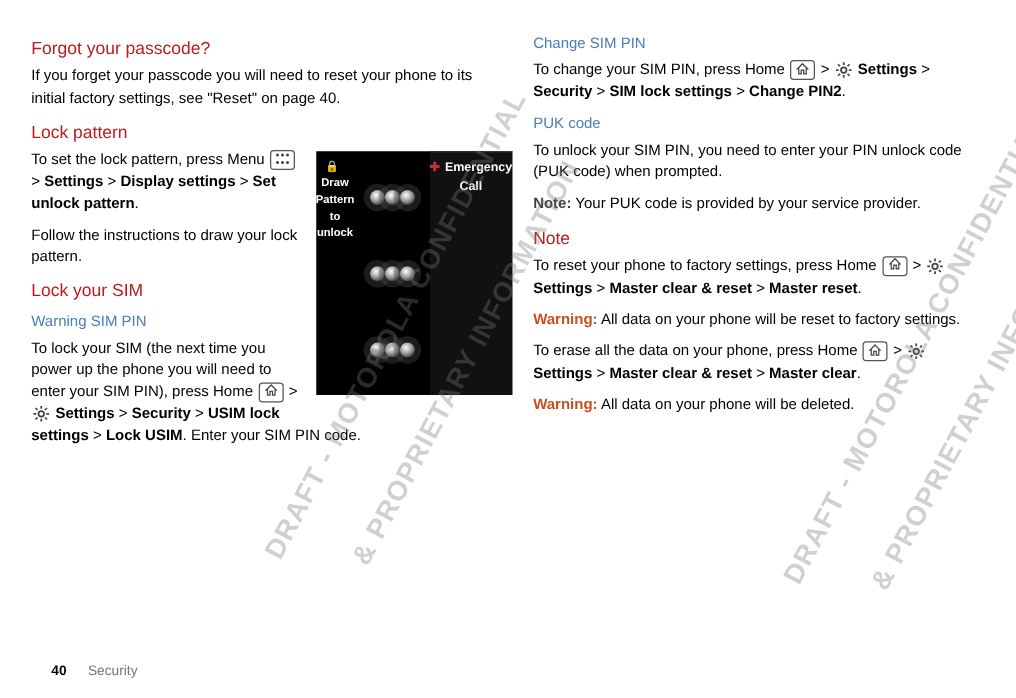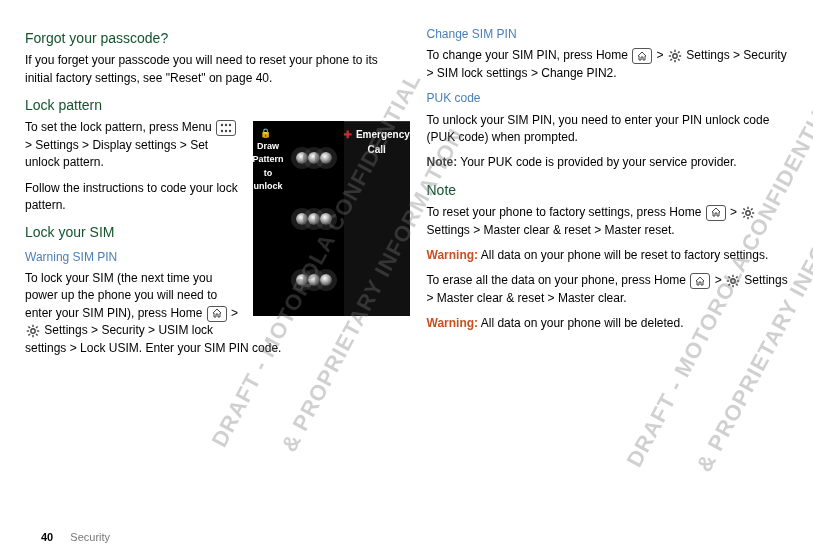--- a/index.html
+++ b/index.html
@@ -23,7 +23,7 @@
       min-width: 0;
     }
     .section-link {
-      color: #14532d;
+      color: #b91c1c;
       font-size: 14px;
       margin: 8px 0 4px 0;
       font-weight: normal;

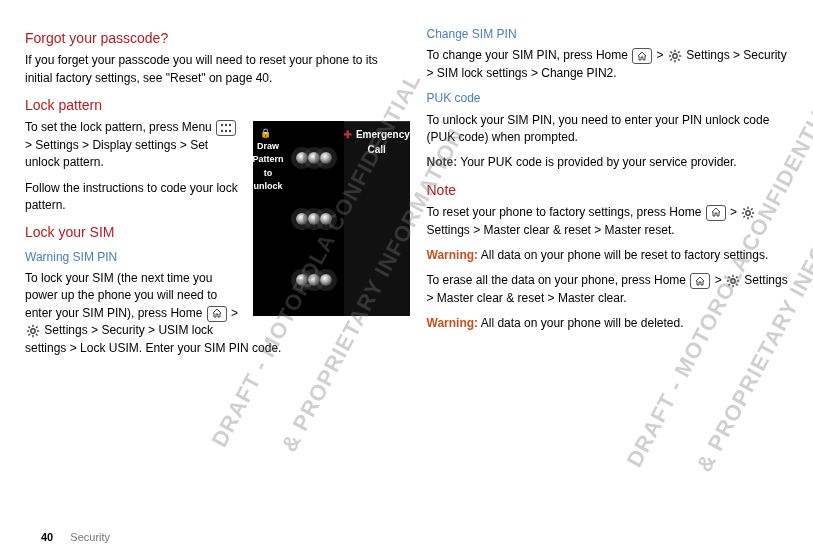--- a/index.html
+++ b/index.html
@@ -37,7 +37,7 @@
     p {
       margin: 4px 0 8px 0;
     }
-    .bold { font-weight: normal; }
+    .bold { font-weight: bold; }
     .caution-label { color: #c94f1e; font-weight: bold; }
     .note-label { color: #404040; font-weight: bold; }
     .warning-label { color: #c94f1e; font-weight: bold; }

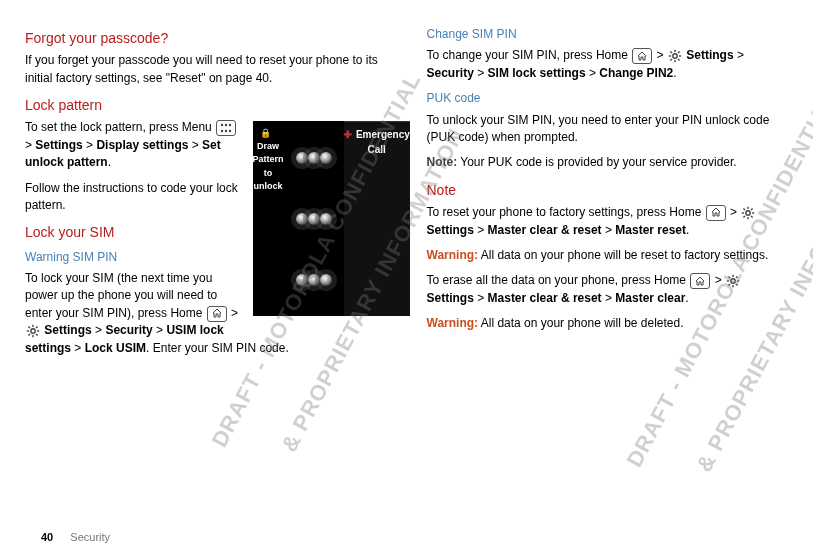--- a/index.html
+++ b/index.html
@@ -184,7 +184,7 @@
       <span> &gt; </span>
       <span class="bold">Set unlock pattern</span><span>.</span>
     </p>
-    <p>Follow the instructions to code your lock pattern.</p>
+    <p>Follow the instructions to draw your lock pattern.</p>
 
     <div class="section-link">Lock your SIM</div>
     <div class="sub-link">Warning SIM PIN</div>

